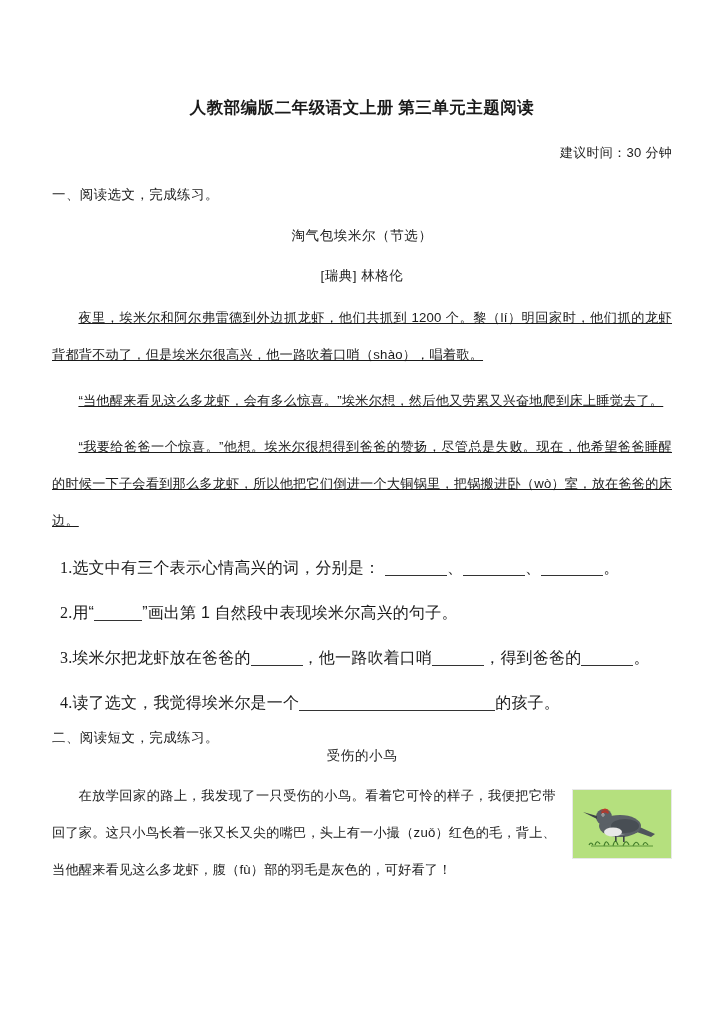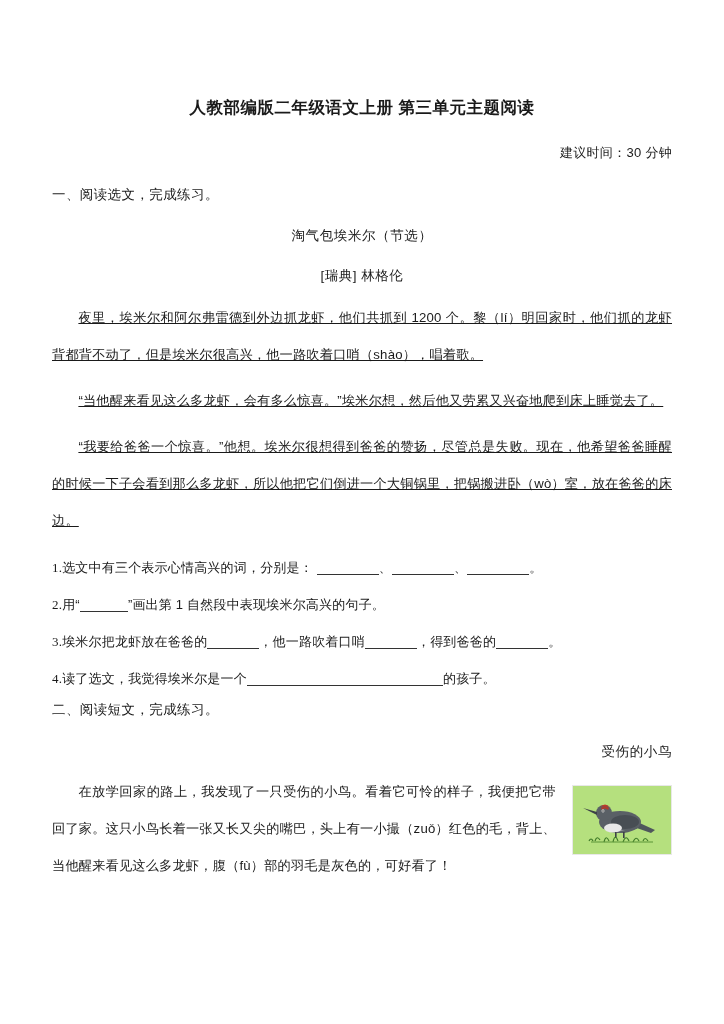--- a/index.html
+++ b/index.html
@@ -29,7 +29,7 @@
     letter-spacing: 0.5px;
     margin-top: 98px;
     line-height: 1.2;
-    font-family: Liberation Sans, sans-serif;
+    font-family: Liberation Serif, serif;
   }
   .time-note {
     text-align: right;

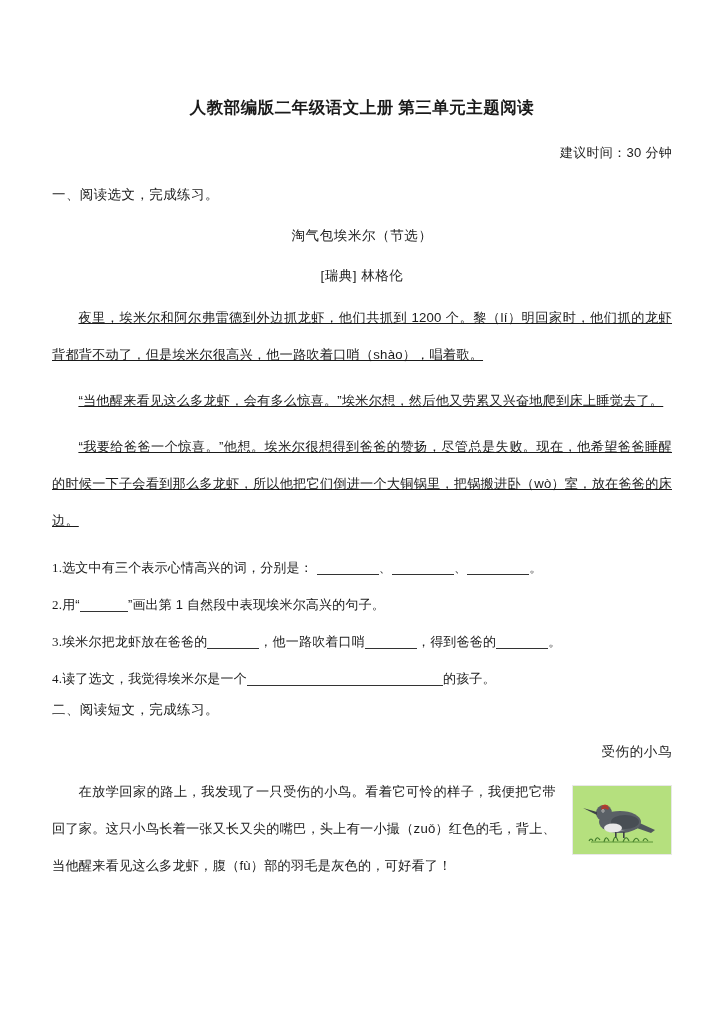--- a/index.html
+++ b/index.html
@@ -71,10 +71,10 @@
   }
   .para.first-para { margin-top: 14px; }
   .q-line {
-    font-size: 13px;
+    font-size: 16px;
     line-height: 37px;
     letter-spacing: 0.2px;
-    margin: 0;
+    margin: 8px;
     font-family: "Liberation Sans", "DejaVu Sans", sans-serif;
   }
   .q-list { margin-top: 10px; }

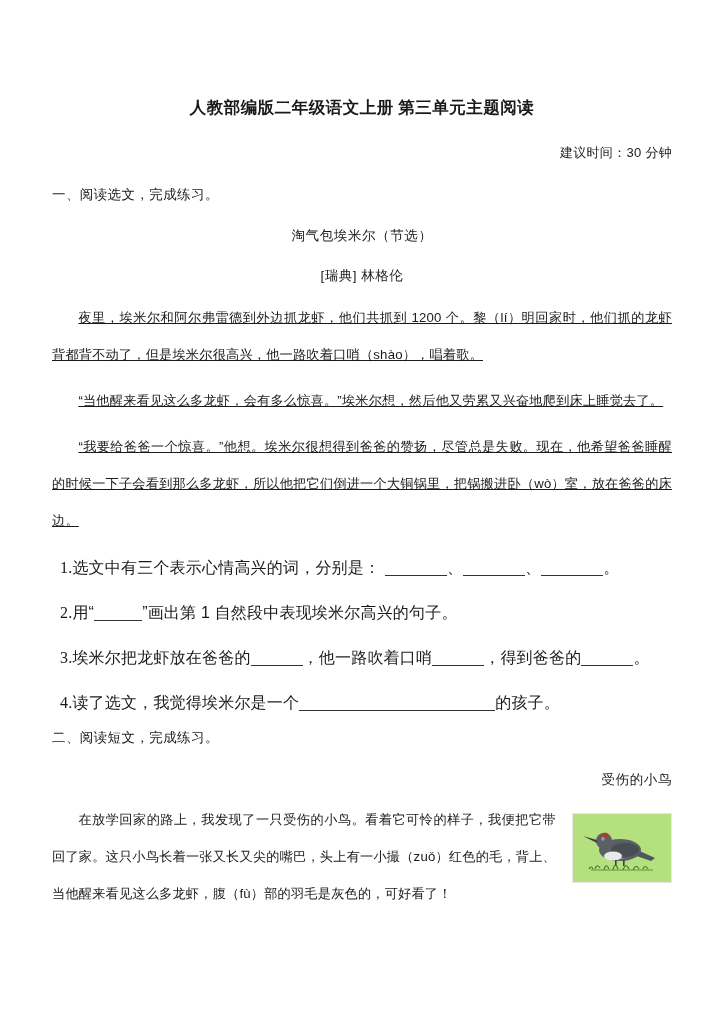--- a/index.html
+++ b/index.html
@@ -80,9 +80,8 @@
   .q-list { margin-top: 10px; }
   .section-head-2 { margin-top: 4px; }
   .passage2-title {
-    text-align: right;
-    font-size: 13.5px;
-    margin-top: 24px;
+    text-align: center;
+    font-size: 13.5px;
     letter-spacing: 0.6px;
     font-family: "Liberation Sans", "DejaVu Sans", sans-serif;
   }

